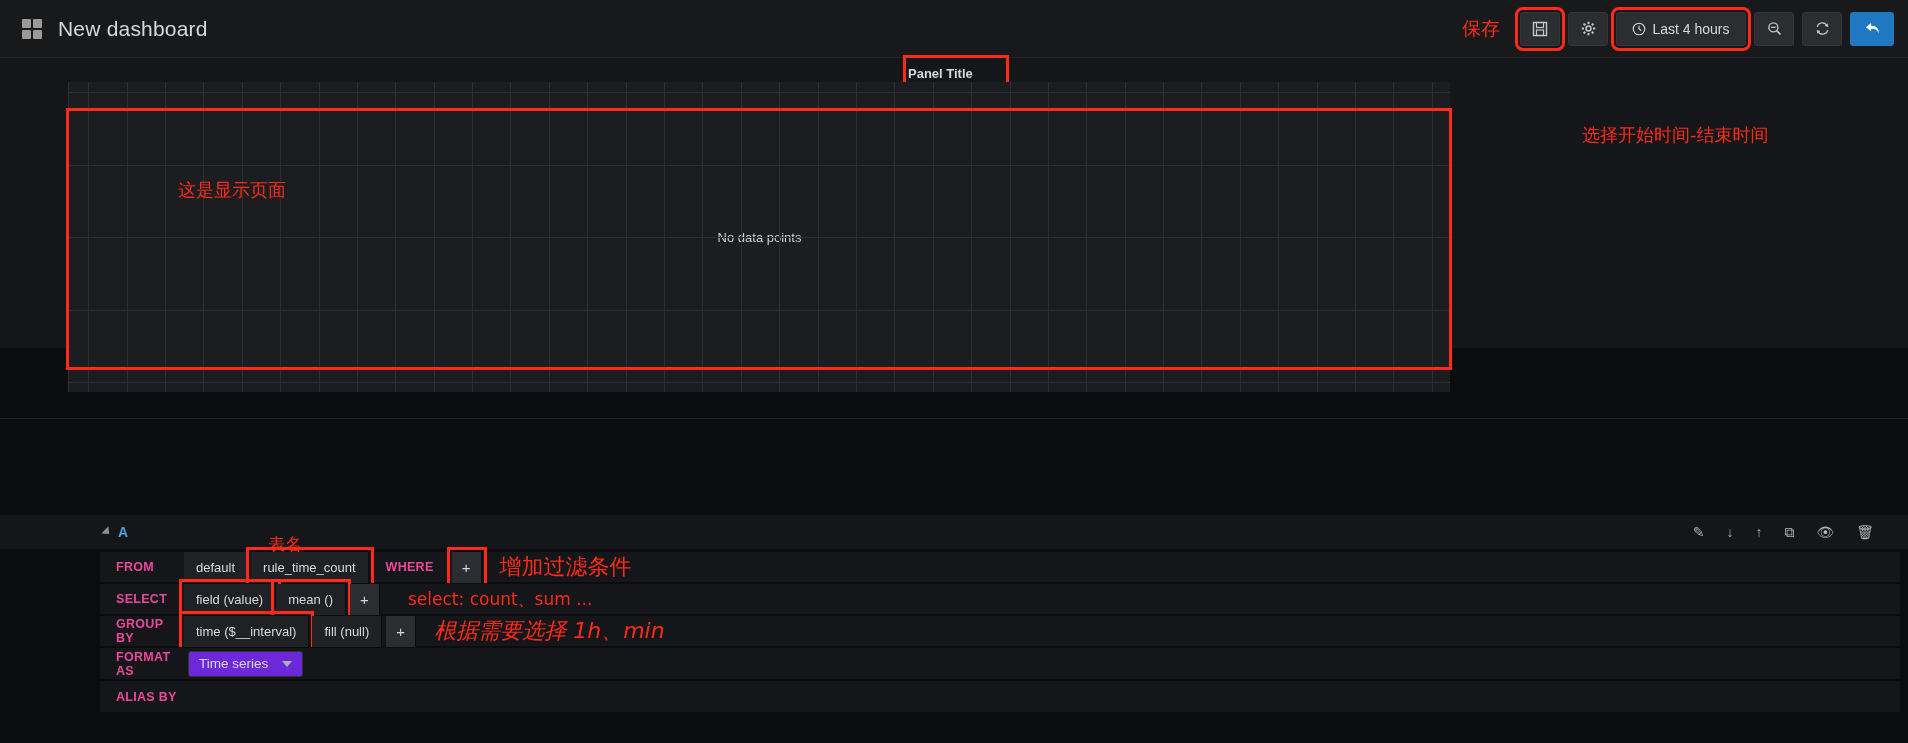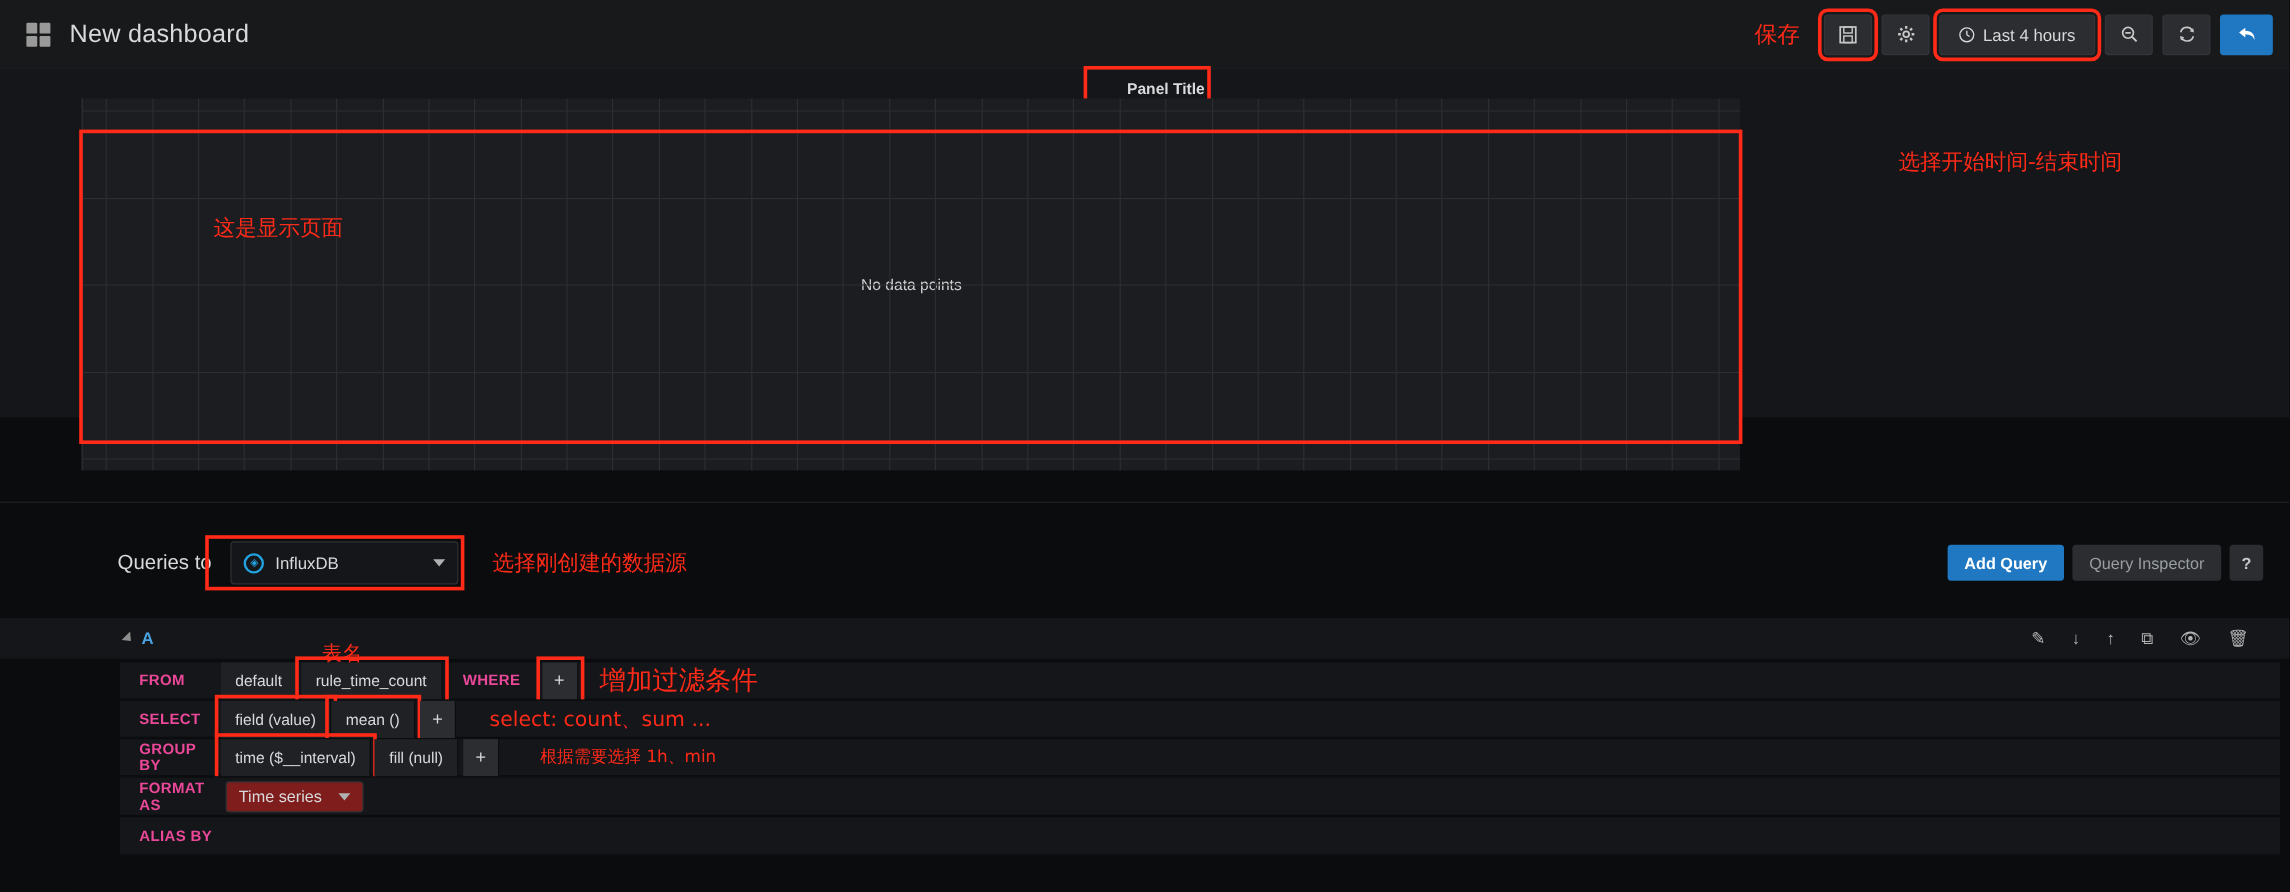--- a/index.html
+++ b/index.html
@@ -52,7 +52,7 @@
   }
   #panel-title-wrap {
     position: absolute; left: 908px; top: 2px; width: 96px; height: 26px;
-    display: flex; align-items: center; justify-content: flex-end;
+    display: flex; align-items: center; justify-content: flex-start;
   }
   #panel-title {
     color: #d8d9da; font-size: 13px; font-weight: bold;

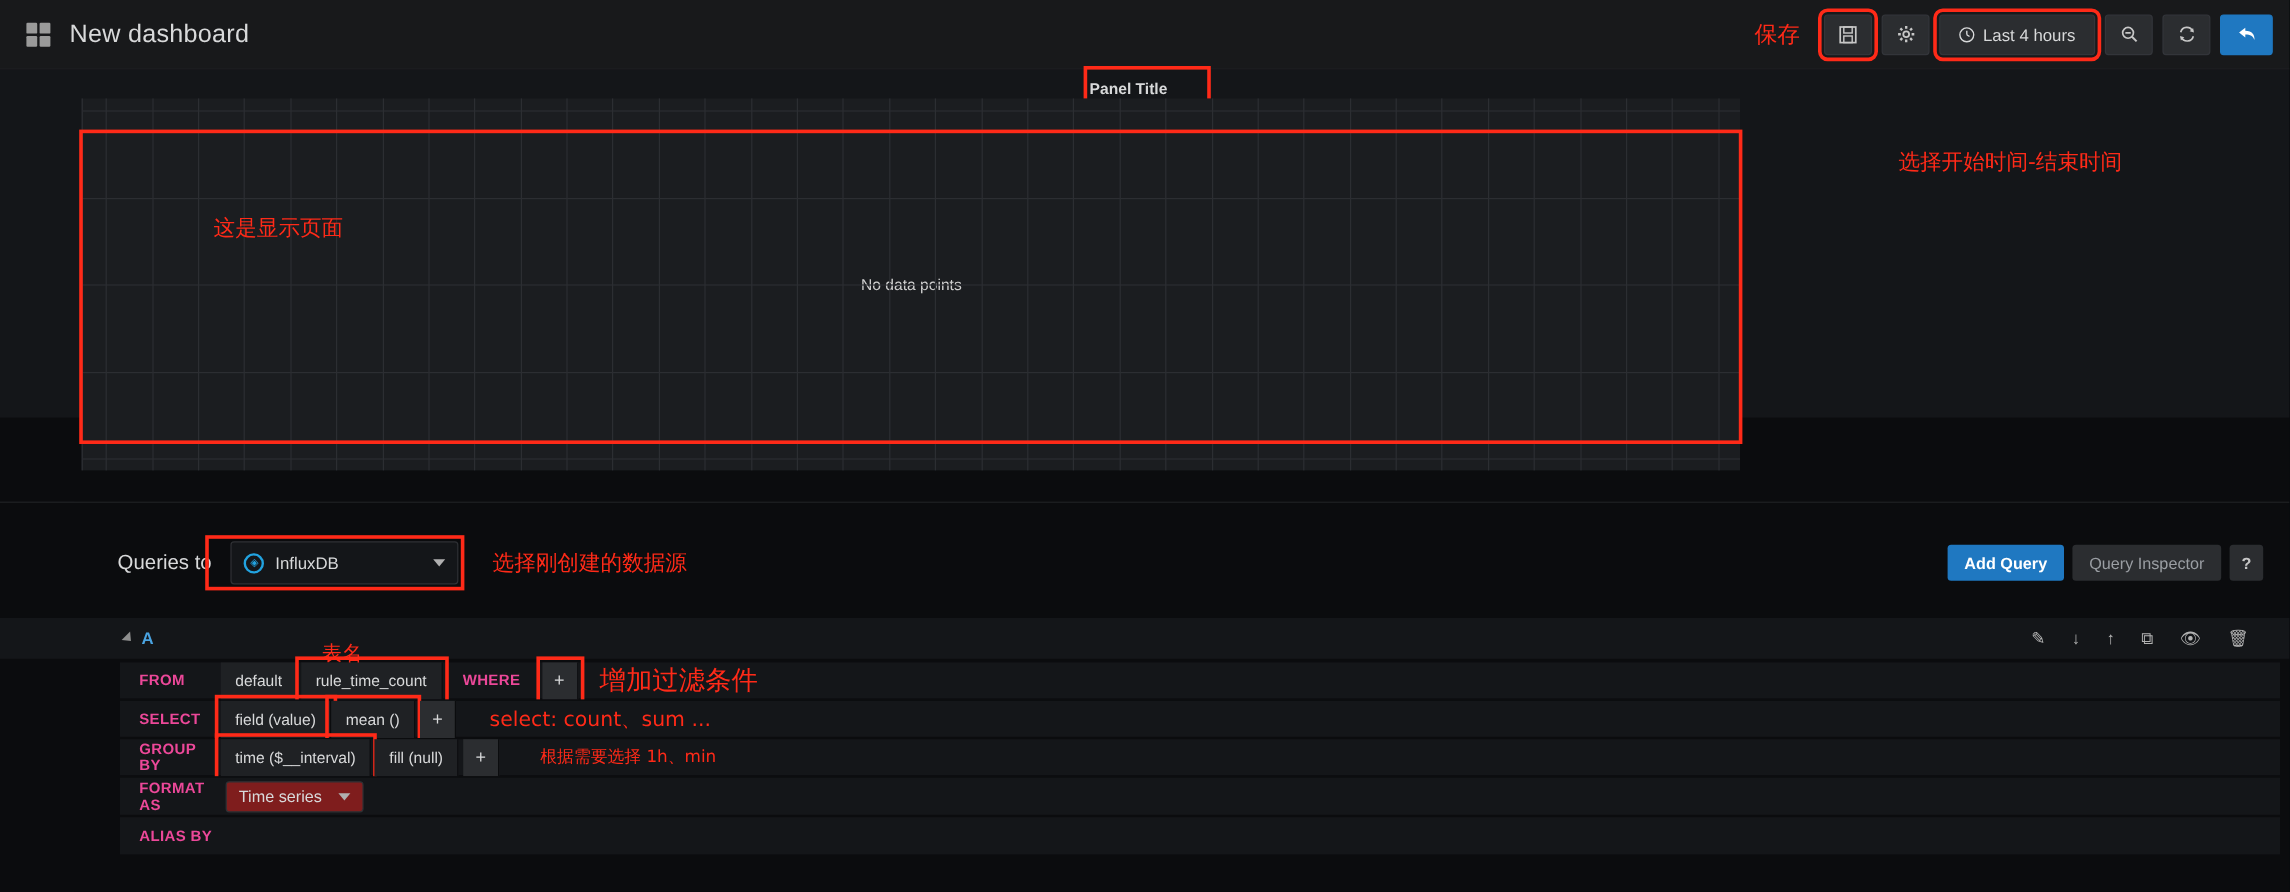--- a/index.html
+++ b/index.html
@@ -416,25 +416,6 @@
 
 <div id="queryarea">
 
-  <div id="queries-row">
-    <span id="queries-label">Queries to</span>
-
-    <div class="redbox" style="display:flex;">
-      <div id="ds-picker">
-        <span id="ds-logo">◈</span>
-        <span id="ds-name">InfluxDB</span>
-        <span class="caret"></span>
-      </div>
-    </div>
-
-    <span id="ds-note" class="ann" style="position:relative; top:0; left:0;">选择刚创建的数据源</span>
-
-    <div id="qbtns">
-      <div class="qbtn blue">Add Query</div>
-      <div class="qbtn grey">Query Inspector</div>
-      <div class="qbtn sq">?</div>
-    </div>
-  </div>
 
   <div id="rowA-header">
     <span id="rowA-caret"></span>

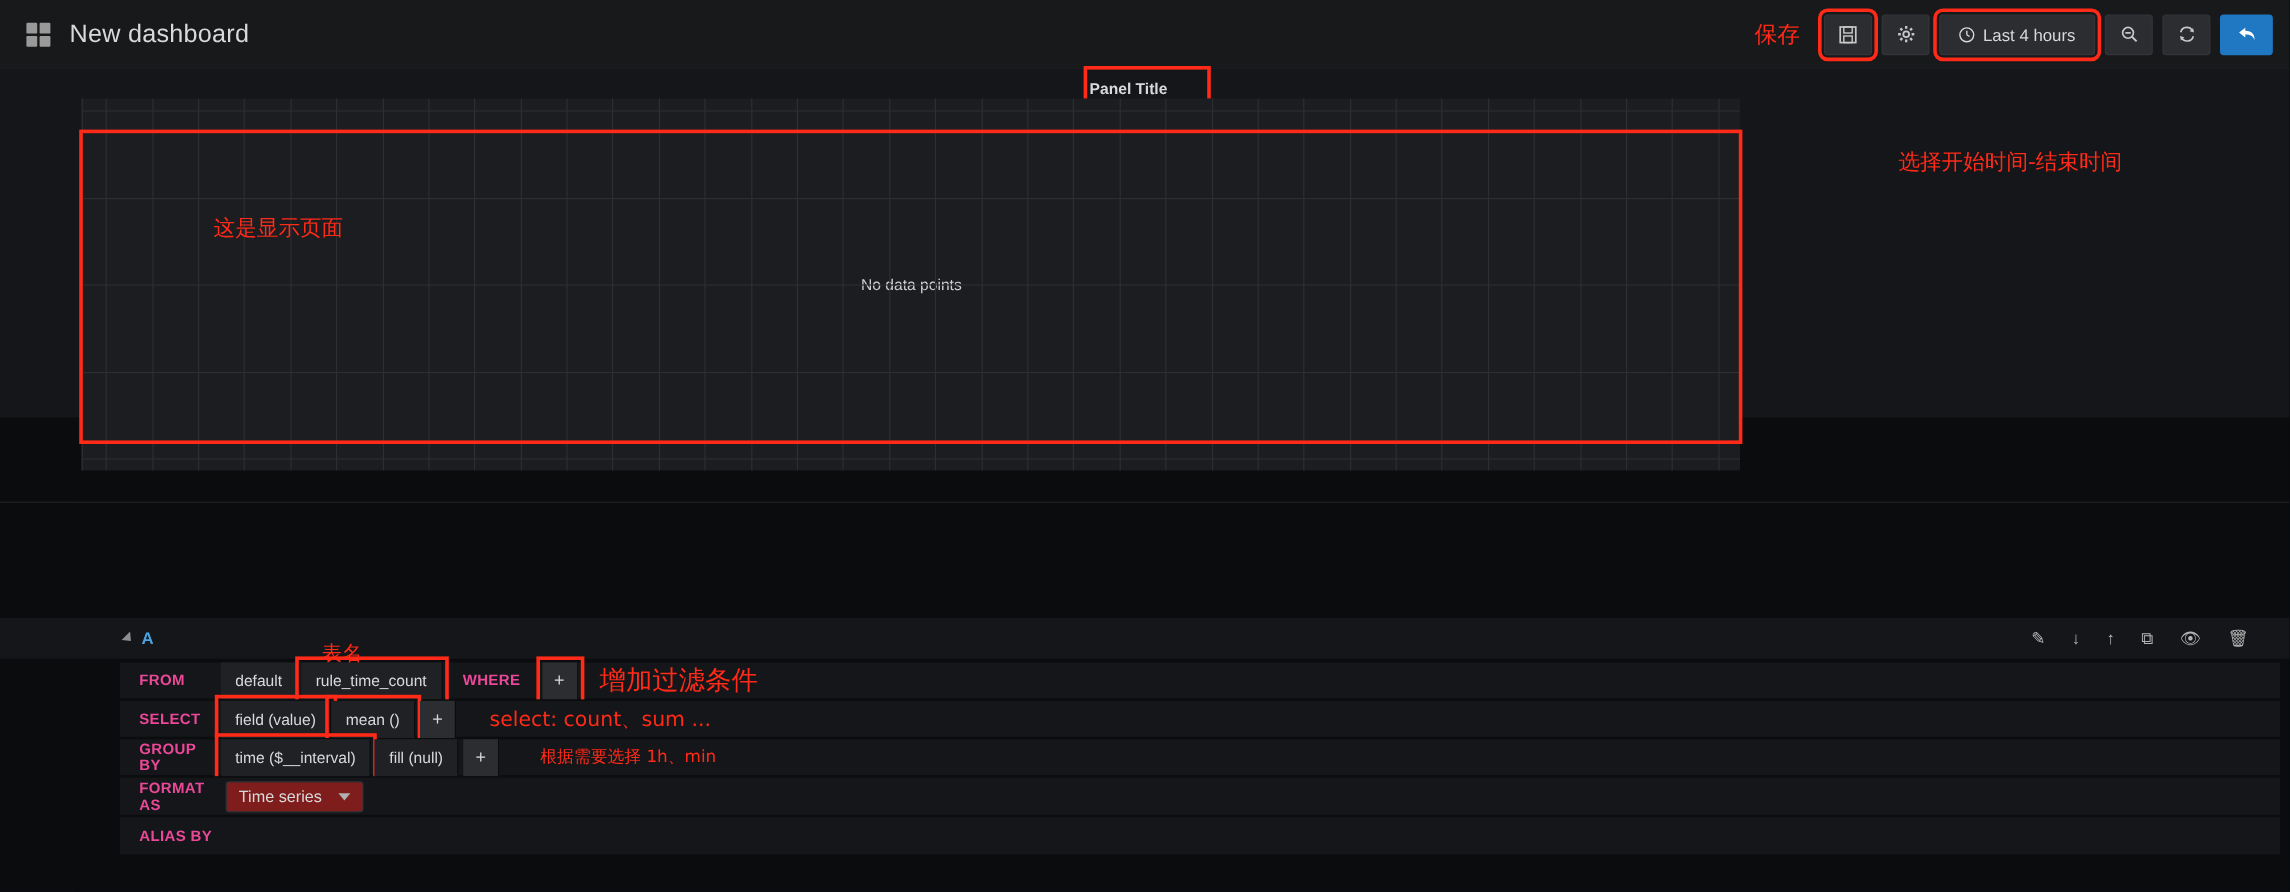--- a/index.html
+++ b/index.html
@@ -453,7 +453,7 @@
     <span class="qval redbox">time ($__interval)</span>
     <span class="qval" style="margin-left:3px;">fill (null)</span>
     <span class="qplus" style="margin-left:4px;">+</span>
-    <span class="ann" style="position:relative; left:34px; top:0; font-size:14px;">根据需要选择 1h、min</span>
+    <span class="ann" style="position:relative; left:18px; top:0; font-size:22px;font-style:italic;">根据需要选择 1h、min</span>
   </div>
 
   <div class="qline" style="top:228px; height:32px;">

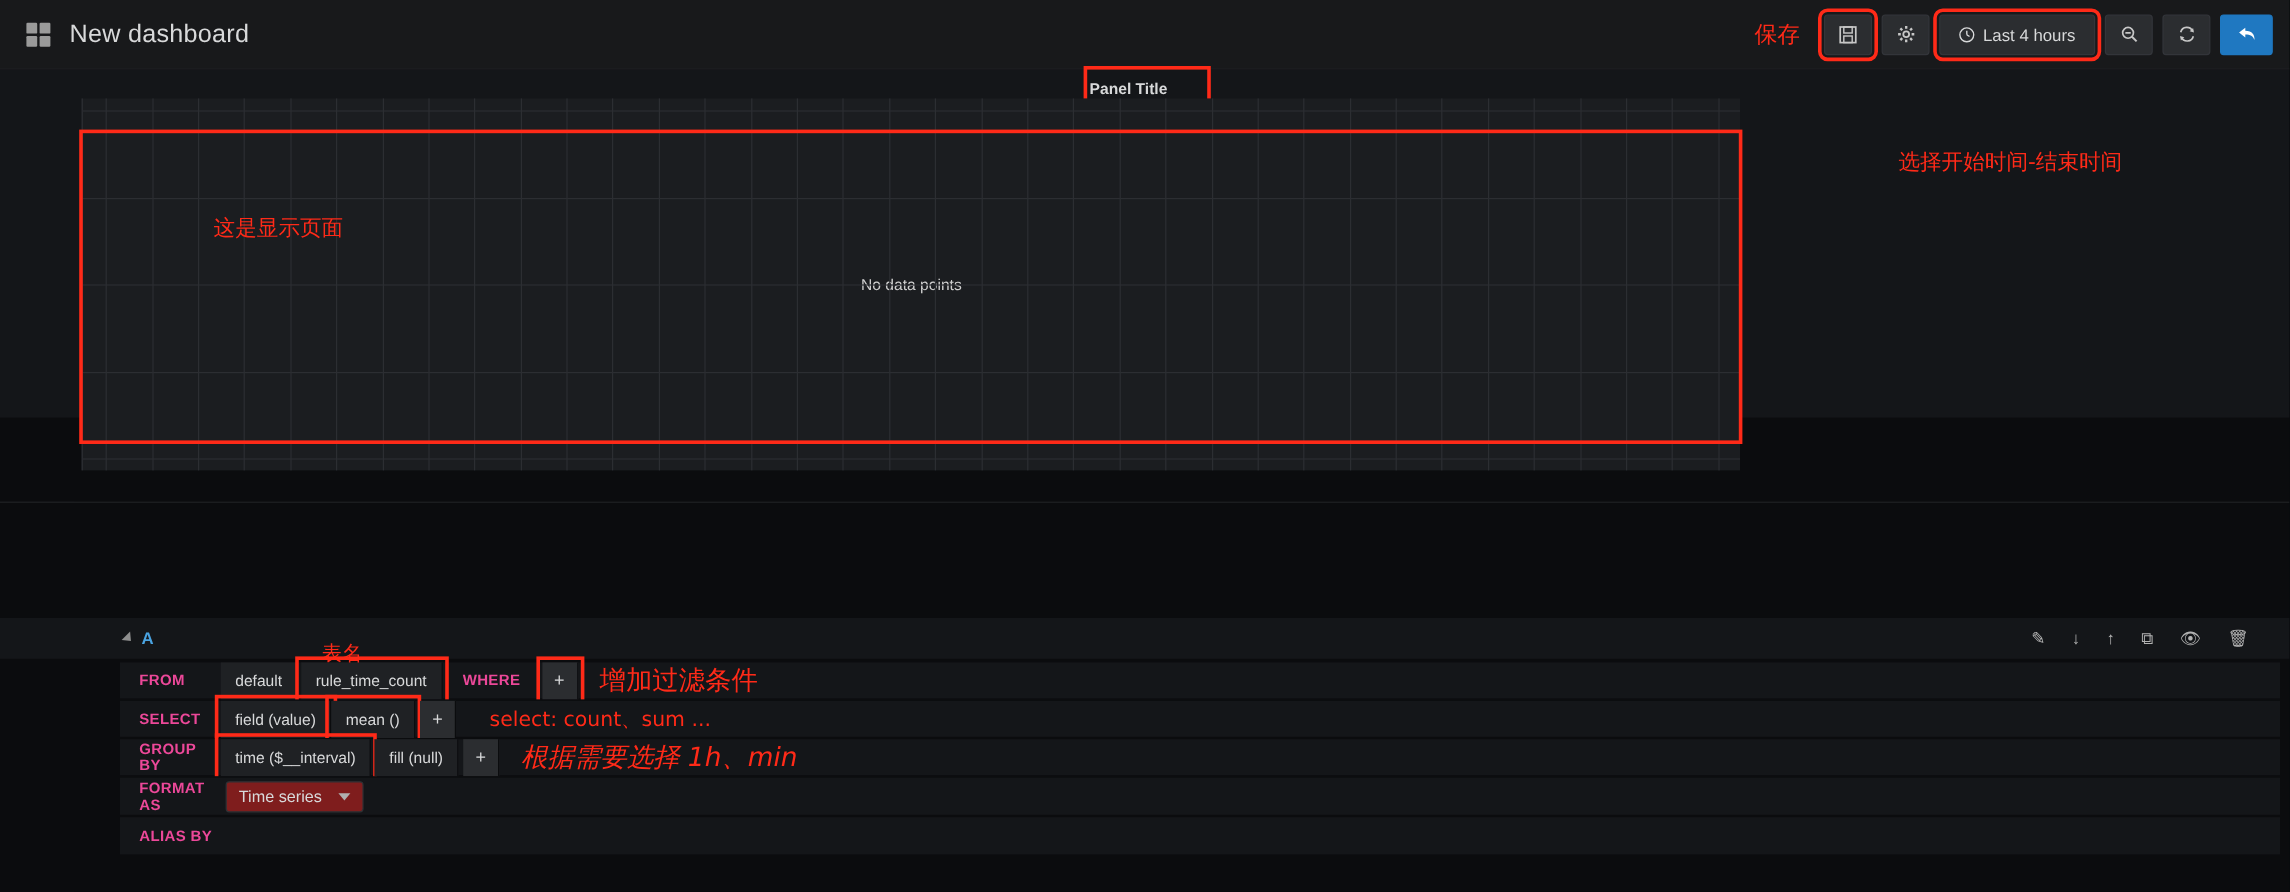--- a/index.html
+++ b/index.html
@@ -174,7 +174,7 @@
   }
   .qkey.where { width: auto; padding: 0 14px; }
   .fmt-select {
-    height: 26px; margin-left: 4px; background: #7f1d1d; border: 1px solid #2f3135;
+    height: 26px; margin-left: 4px; background: #6d28d9; border: 1px solid #2f3135;
     border-radius: 3px; display: flex; align-items: center; gap: 14px;
     padding: 0 10px; color: #d8d9da; font-size: 13.5px; cursor: pointer;
   }

